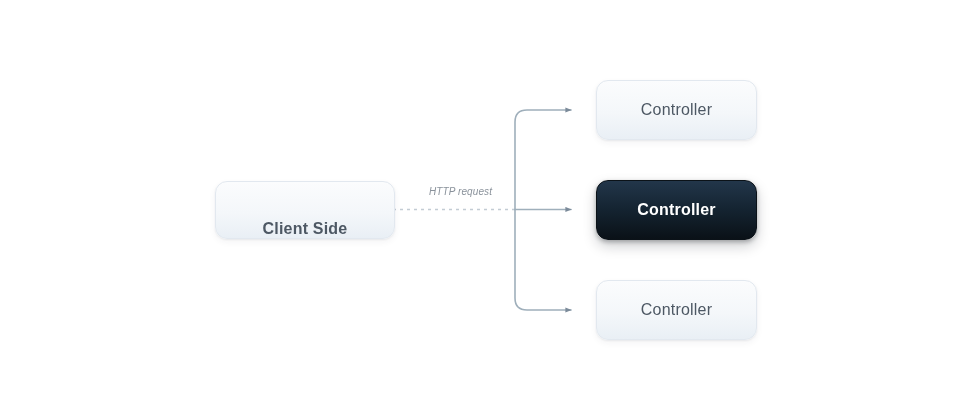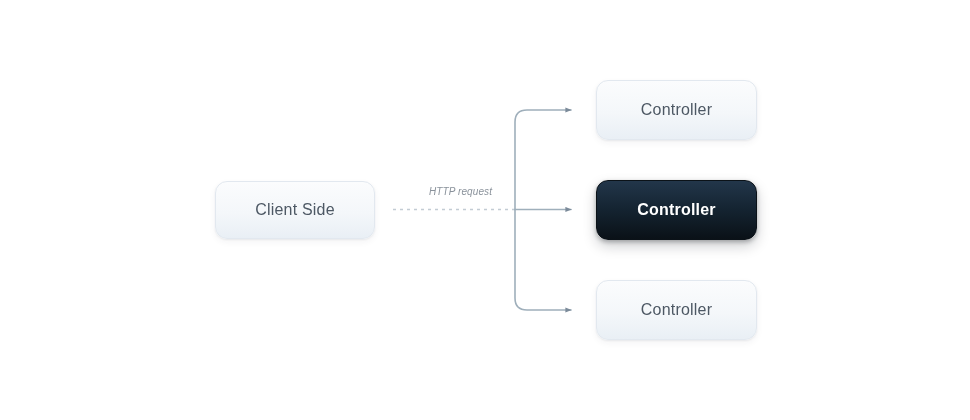--- a/index.html
+++ b/index.html
@@ -59,9 +59,10 @@
   #client-node {
     left: 215px;
     top: 181px;
-    width: 160px;
+    width: 180px;
     height: 58px;
-    font-weight: 400;
+    font-weight: 700;
+    align-items: flex-end;
   }
 
   #controller-node-1 { left: 596px; top: 80px;  width: 161px; height: 60px; }

